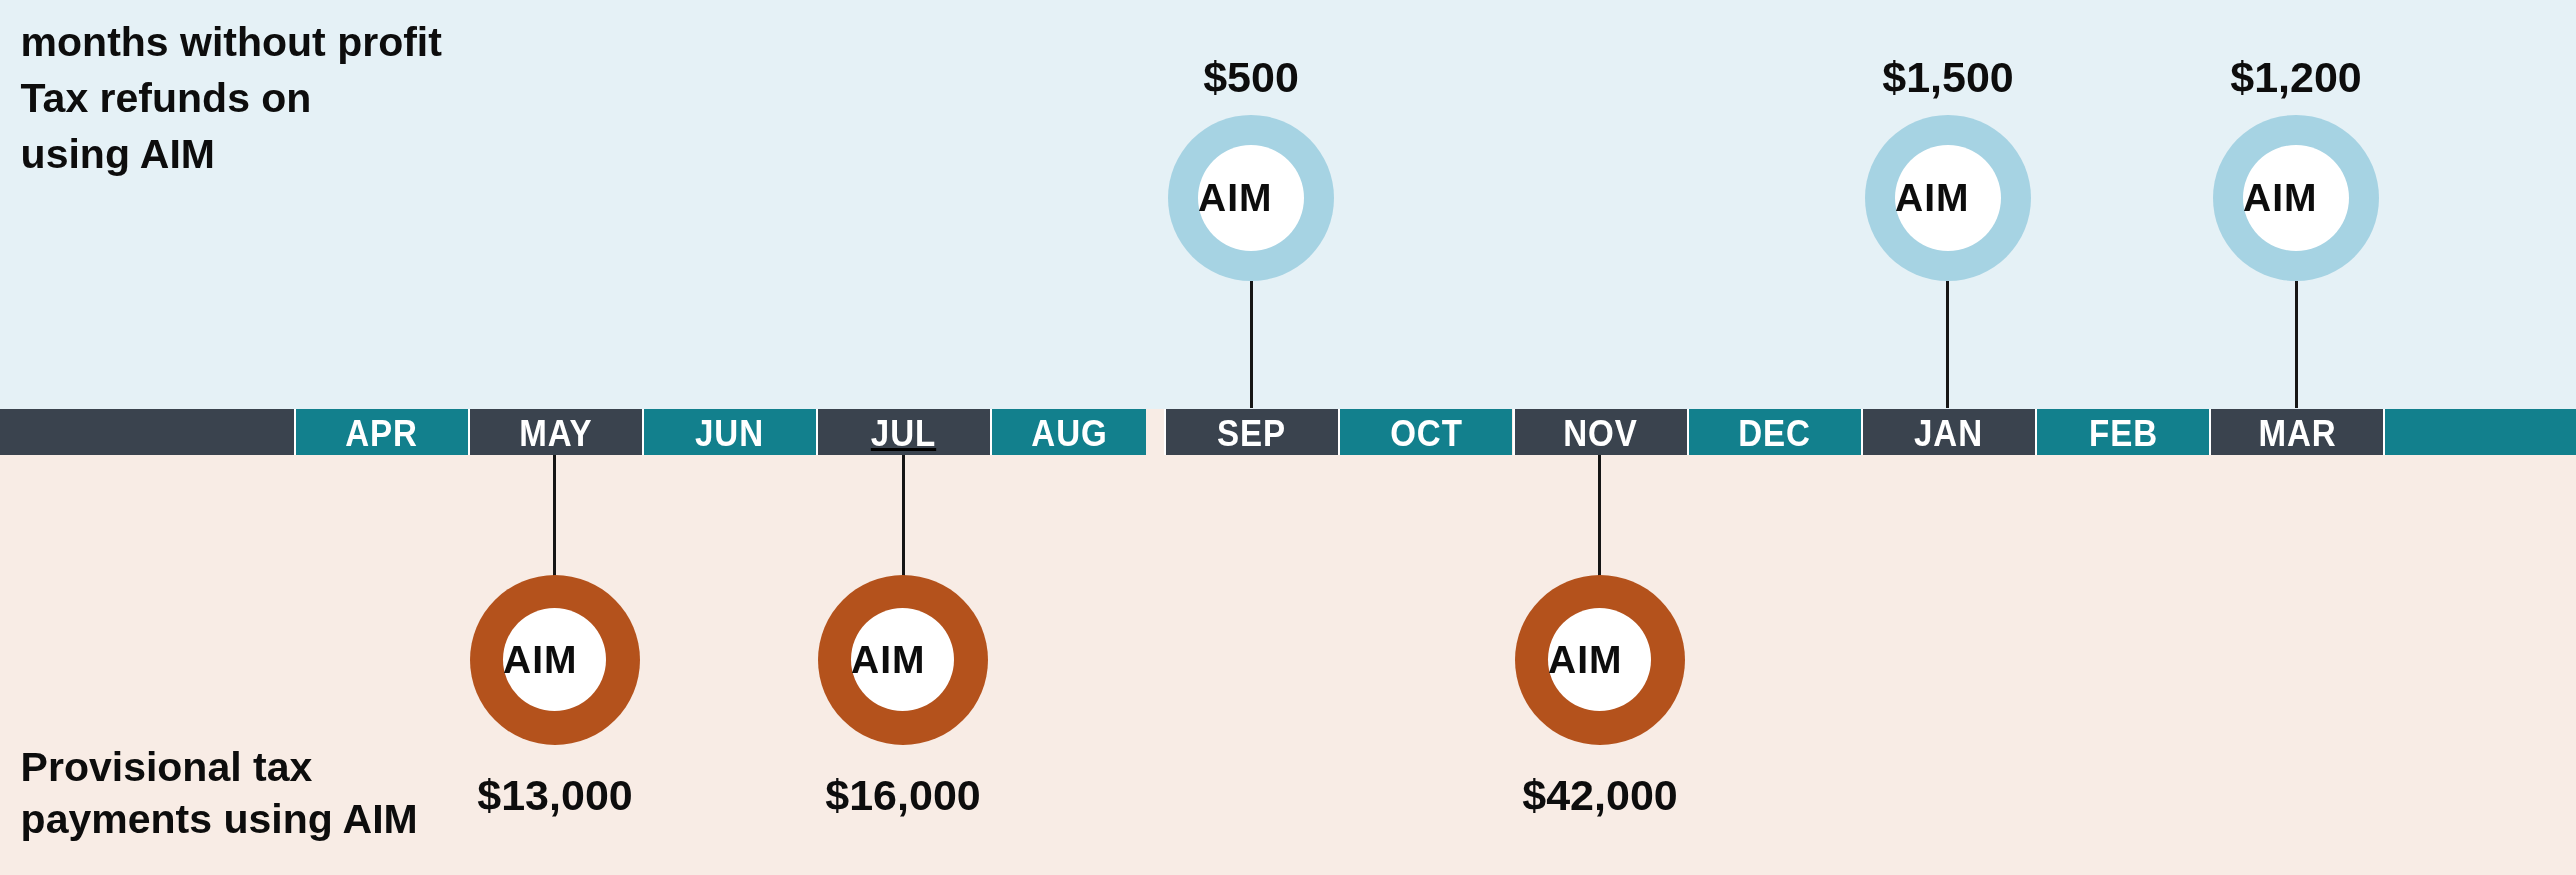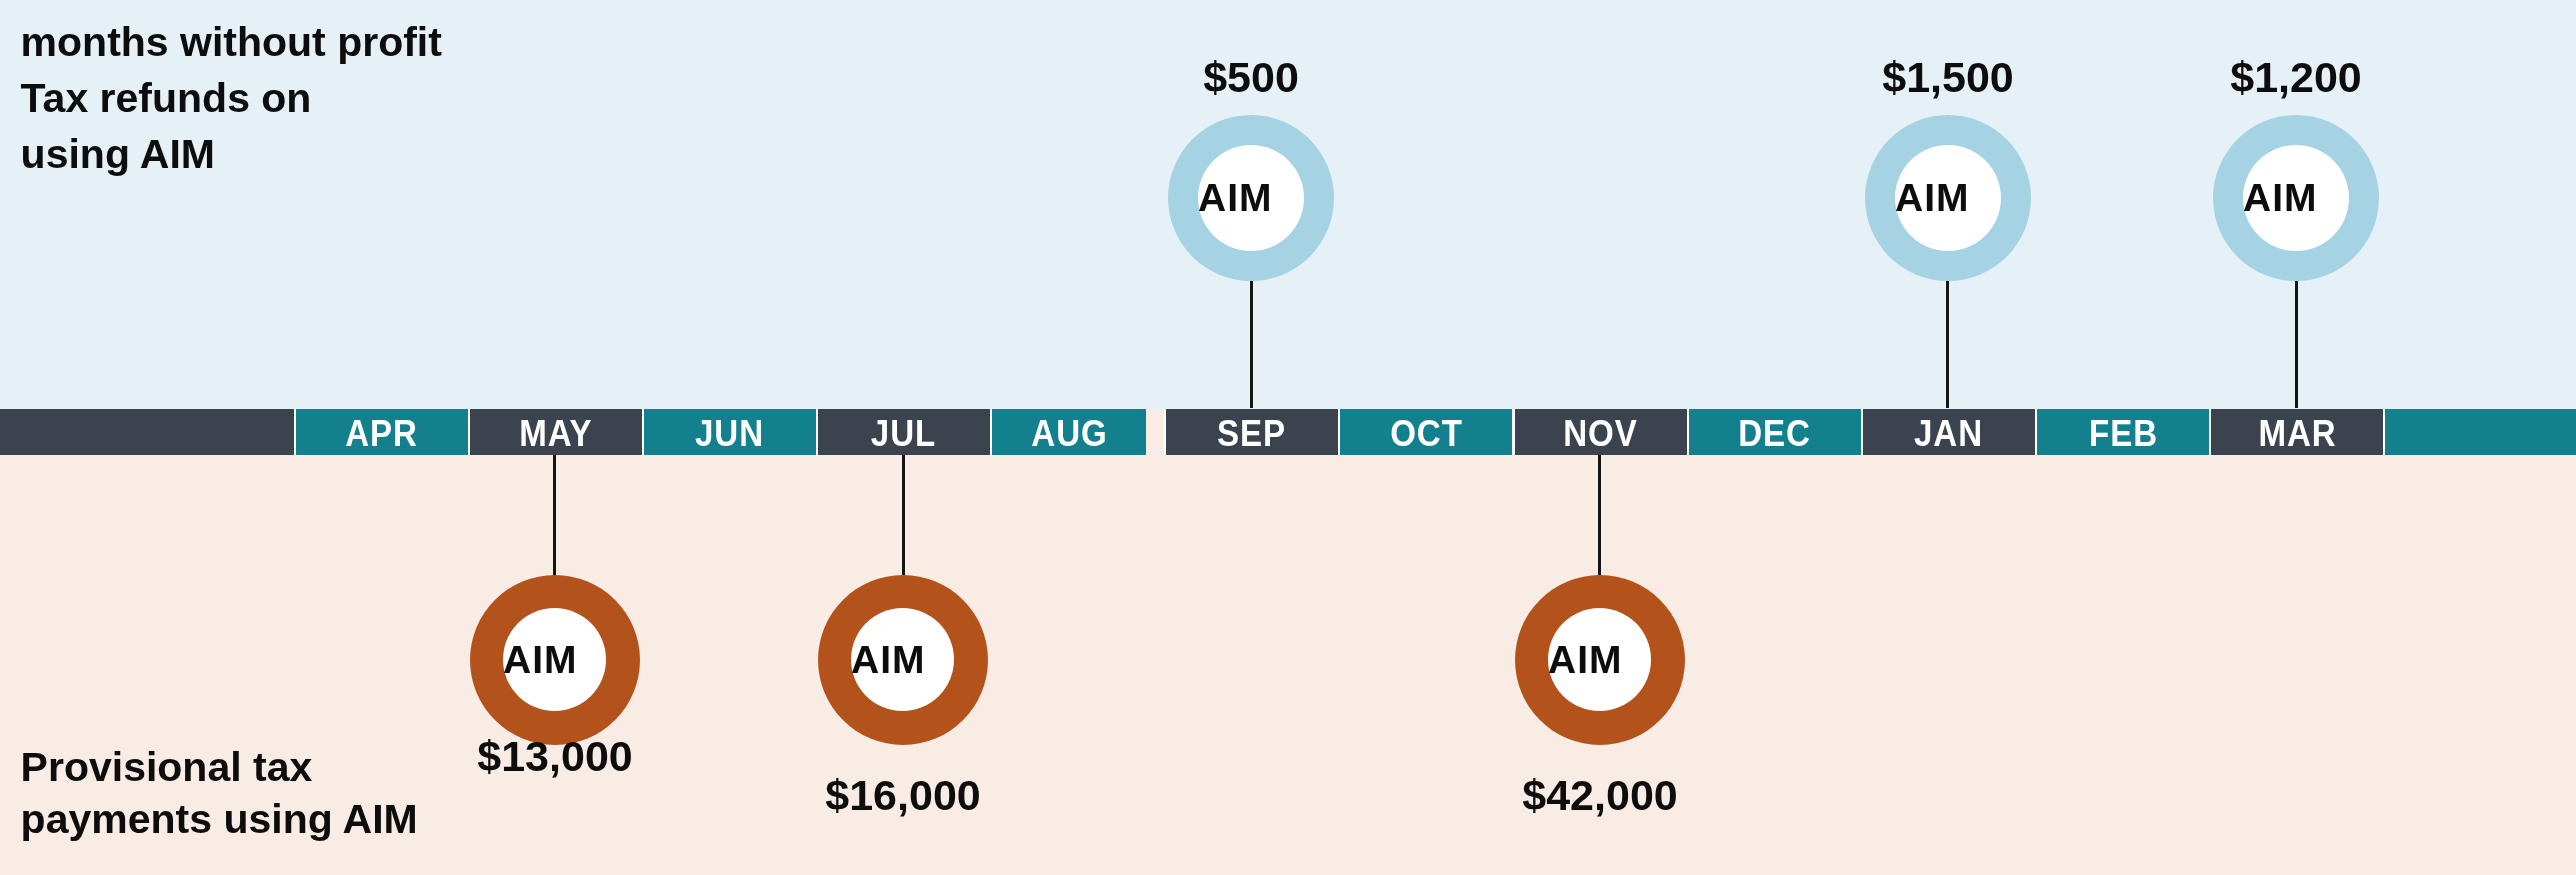--- a/index.html
+++ b/index.html
@@ -103,7 +103,7 @@
       <div class="bar-seg teal divided month-cell" style="left: 642px; width: 174px;">
         <span class="month-label" style="color: rgb(255, 255, 255);">JUN</span>
       </div>
-      <div class="bar-seg slate divided month-cell" style="left: 816px; width: 174px;">
+      <div class="bar-seg slate divided month-cell" style="left: 816px; width: 174px; text-decoration: underline;">
         <span class="month-label" style="color: rgb(255, 255, 255);">JUL</span>
       </div>
       <div class="bar-seg teal divided month-cell" style="left: 990px; width: 156px;">

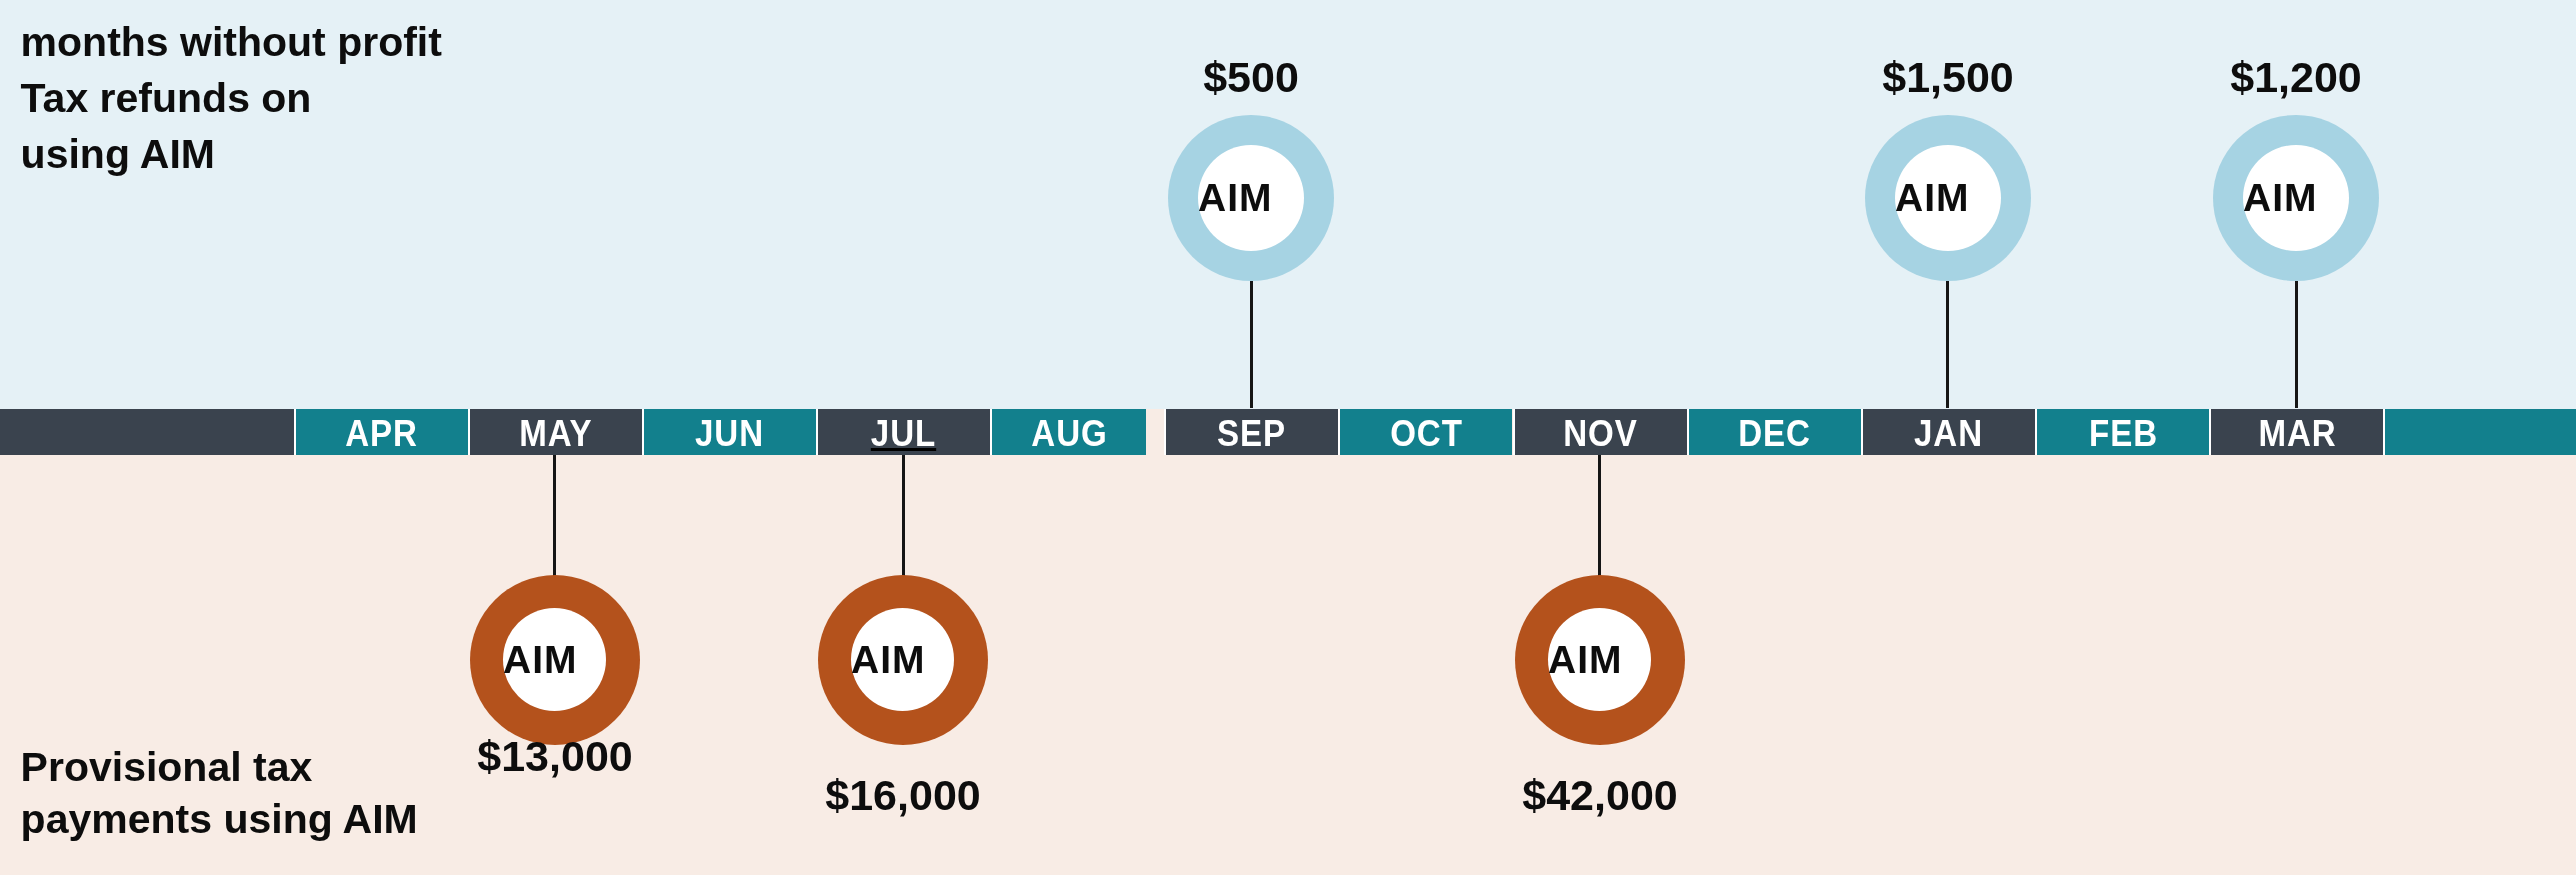--- a/index.html
+++ b/index.html
@@ -168,7 +168,7 @@
             <span class="badge-text">AIM</span>
           </div>
         </div>
-        <div class="amount" style="left: 555px; top: 732px;">$13,000</div>
+        <div class="amount" style="left: 555px; top: 771px;">$13,000</div>
       </div>
       <div class="marker">
         <div class="stem" style="left: 902px; top: 455px; height: 121px;"></div>

